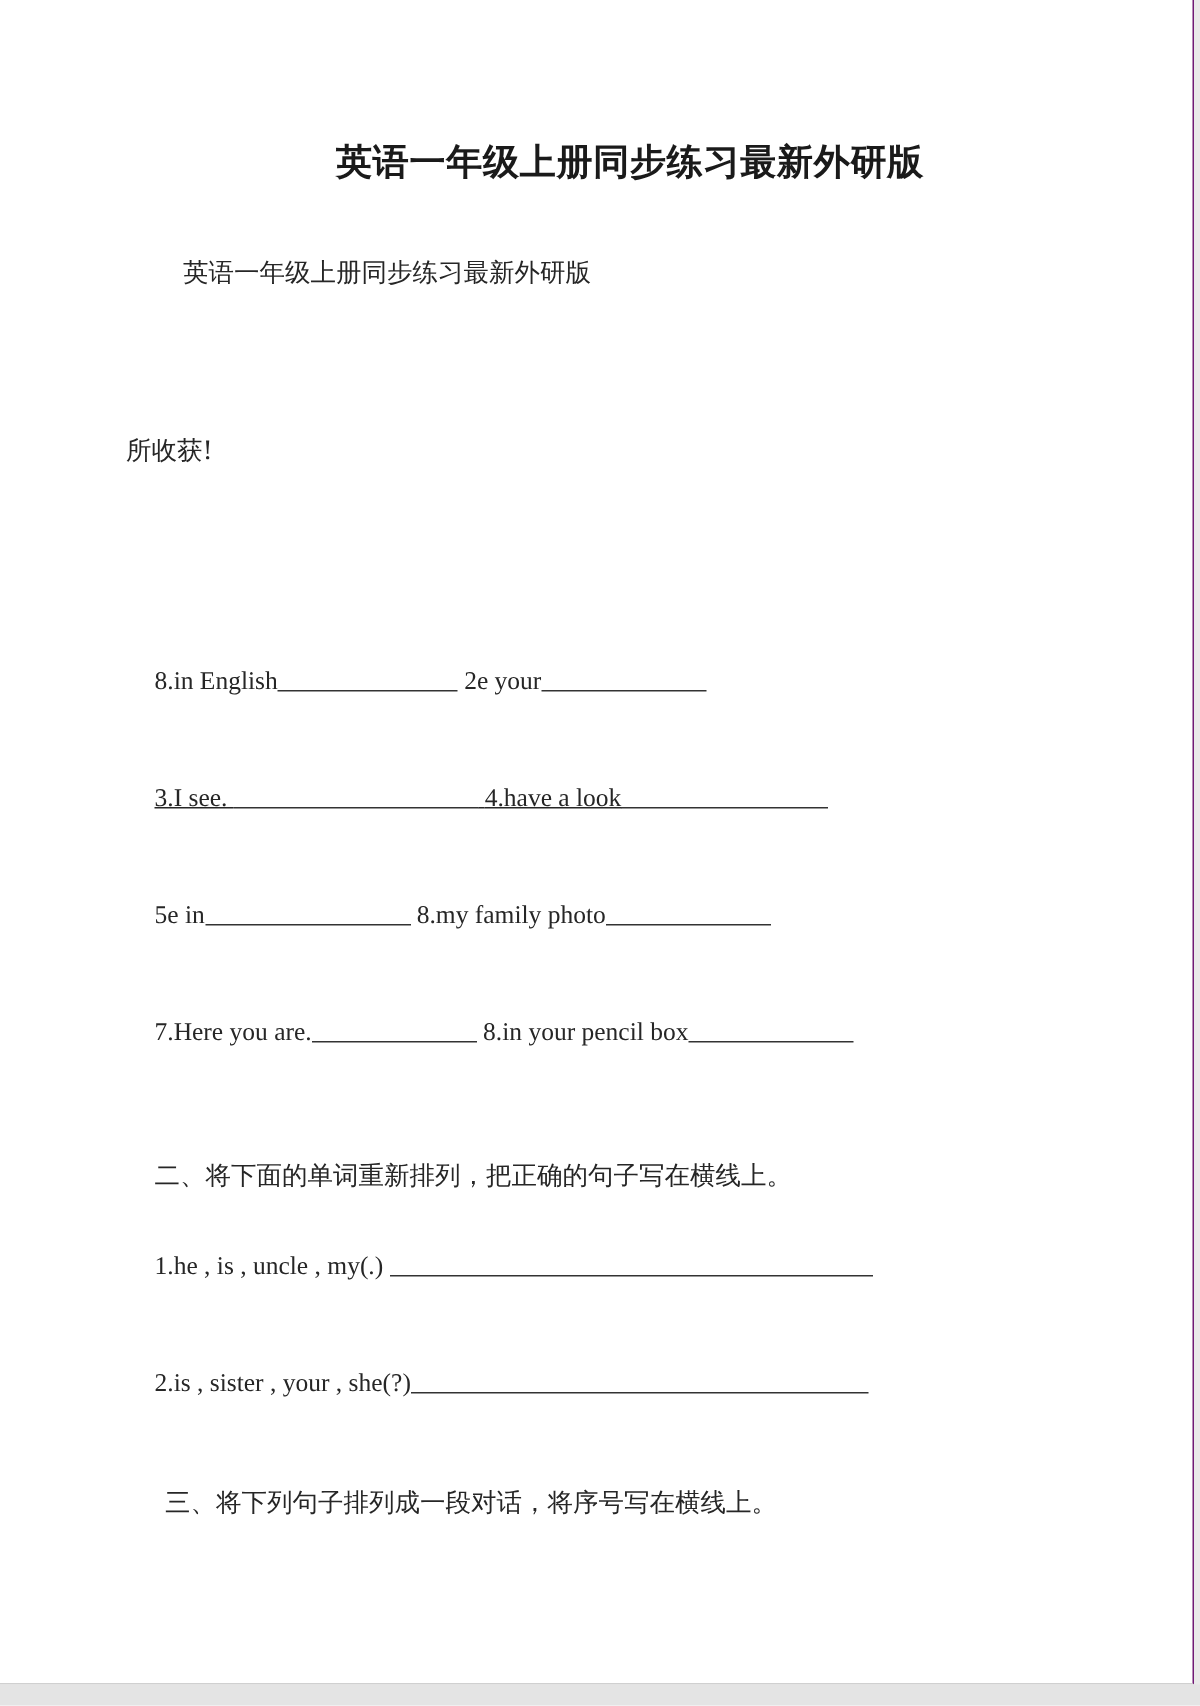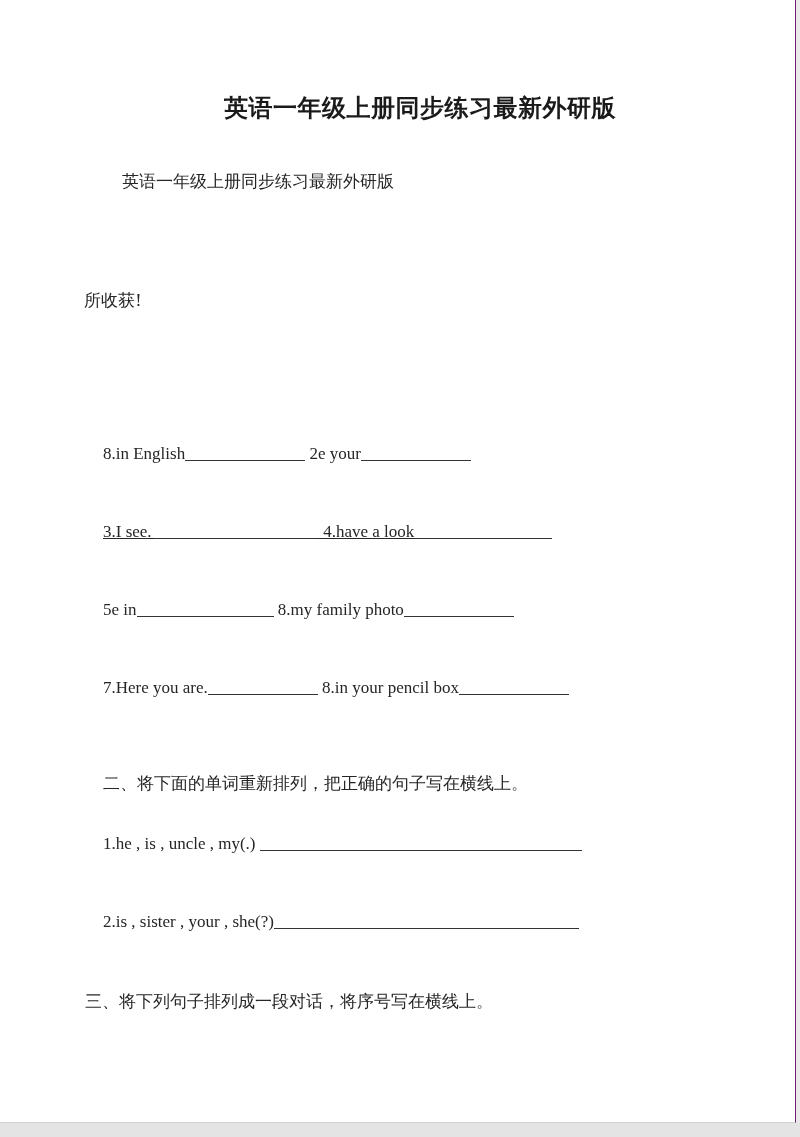--- a/index.html
+++ b/index.html
@@ -86,7 +86,7 @@
   </div>
 
 
-  <div class="line" style="left:85px; top:990px;">三、将下列句子排列成一段对话，将序号写在横线上。</div>
+  <div class="line" style="left:110px; top:990px;">三、将下列句子排列成一段对话，将序号写在横线上。</div>
 
 </div>
 

